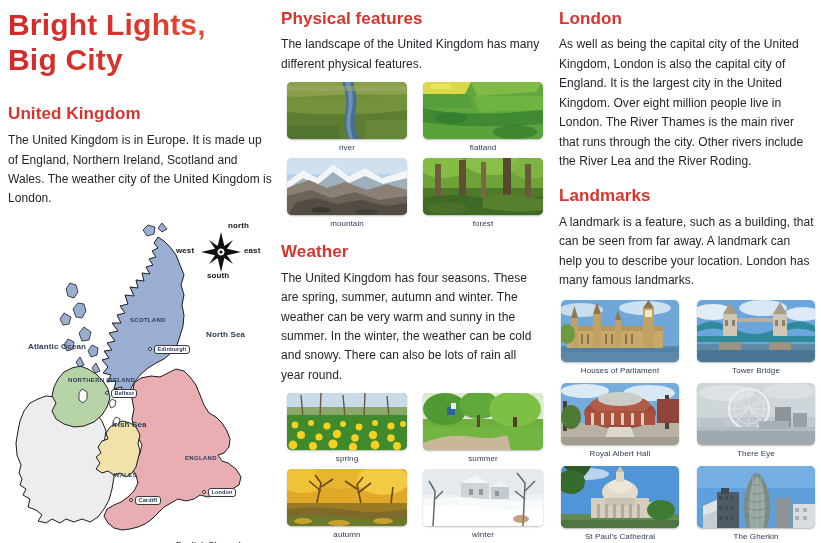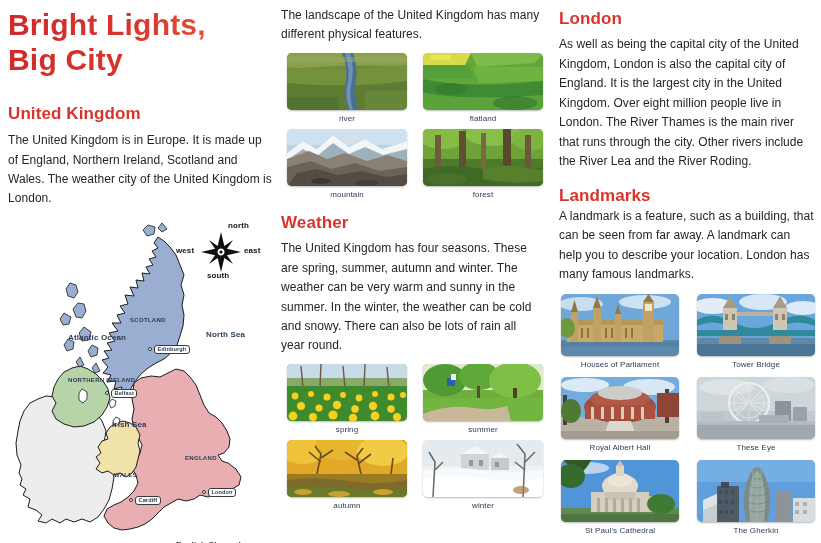--- a/index.html
+++ b/index.html
@@ -264,6 +264,7 @@
 
   <div class="col col-mid">
 
+    <div class="section-head mid-head-1">Physical features</div>
     <div class="body-text mid-text-1">The landscape of the United Kingdom has many different physical features.</div>
 
     <div class="thumb-grid">

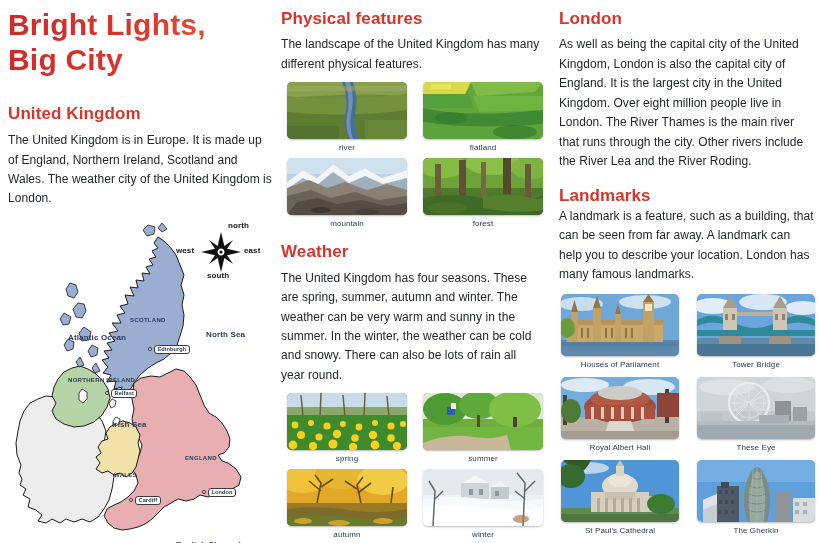--- a/index.html
+++ b/index.html
@@ -158,7 +158,7 @@
   .london-head { margin-top: 9px; }
   .london-text { margin-top: 6px; }
   .landmarks-head { margin-top: 15px; }
-  .landmarks-text { }
+  .landmarks-text { margin-top: 6px; }
   .landmark-grid { gap: 8px 18px; margin-top: 9px; }
   .landmark-grid .thumb-cell { width: 118px; }
   .landmark-grid .thumb, .landmark-grid .thumb svg { width: 118px; height: 62px; }

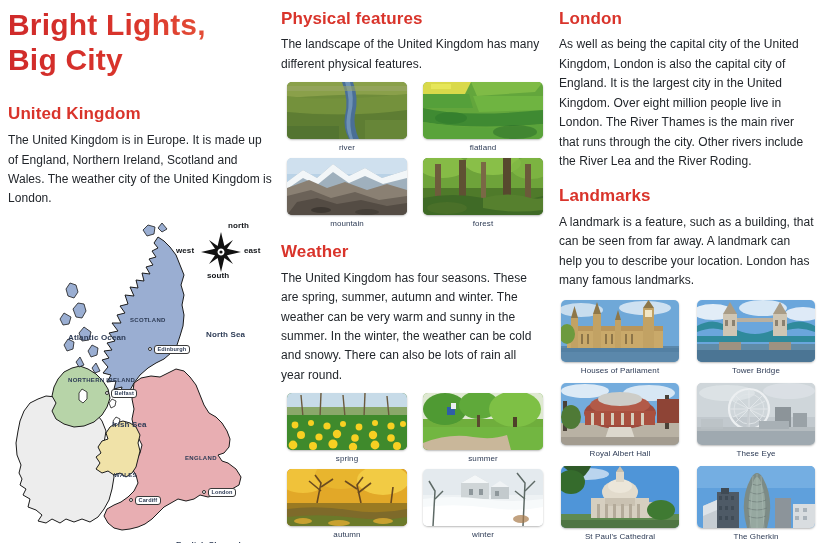--- a/index.html
+++ b/index.html
@@ -232,7 +232,7 @@
         <span class="compass-label cl-e">east</span>
       </div>
 
-      <span class="sea-label" style="left:20px; top:116px;margin-left:40px;">Atlantic Ocean</span>
+      <span class="sea-label" style="left:20px; top:125px;">Atlantic Ocean</span>
       <span class="sea-label" style="left:198px; top:113px;">North Sea</span>
       <span class="sea-label" style="left:104px; top:203px;">Irish Sea</span>
       <span class="sea-label" style="left:168px; top:323px;">English Channel</span>

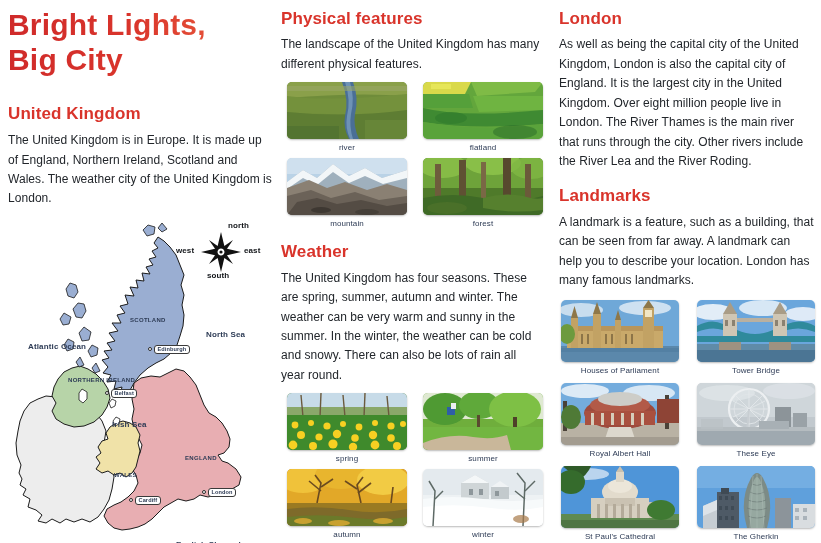--- a/index.html
+++ b/index.html
@@ -603,7 +603,7 @@
             </g>
           </svg>
         </div>
-        <div class="caption">These Eye</div>
+        <div class="caption">There Eye</div>
       </div>
 
       <div class="thumb-cell">

